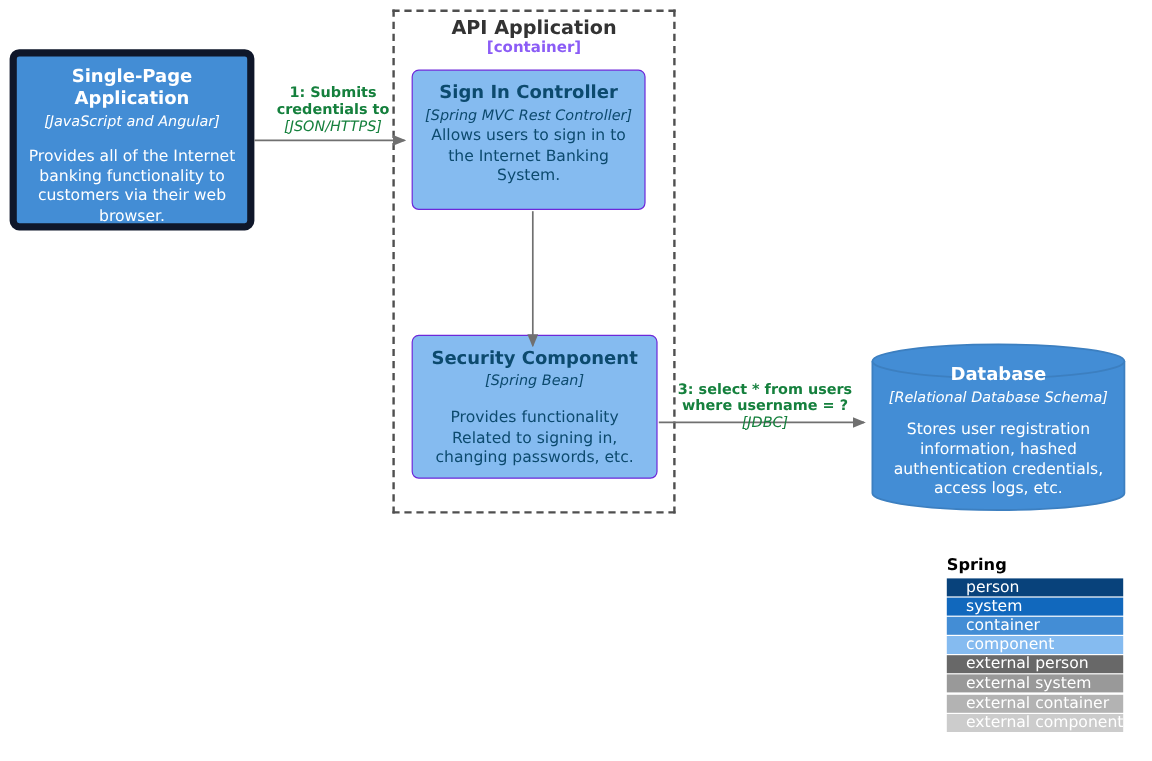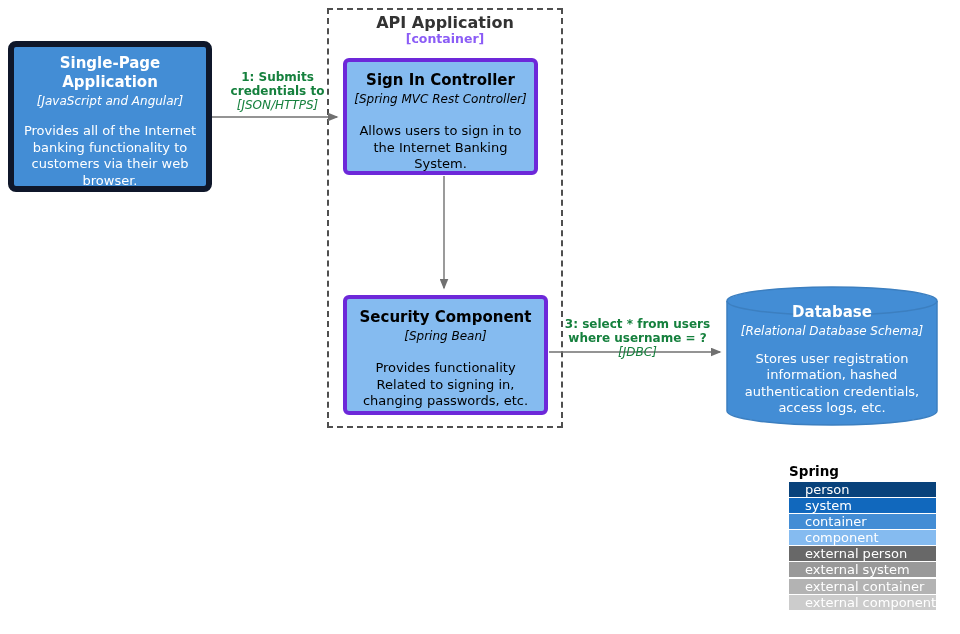--- a/index.html
+++ b/index.html
@@ -31,9 +31,9 @@
   
   .component-box {
     background: #85bbf0;
-    border: 4px solid #6d28d9;
+    border: 1px solid #6d28d9;
     border-radius: 6px;
-    color: #000000;
+    color: #0c4a6e;
   }
 
   

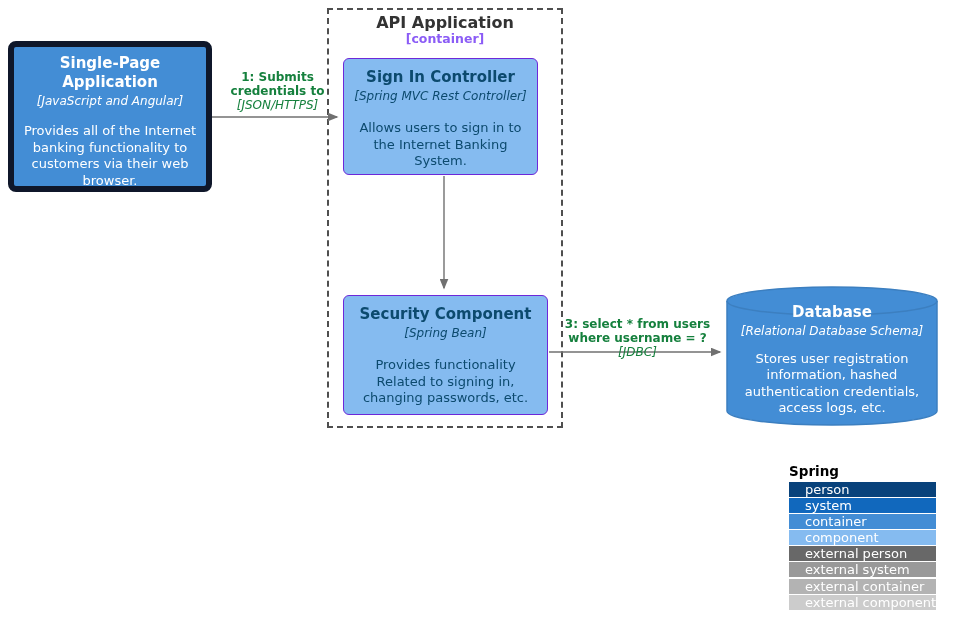--- a/index.html
+++ b/index.html
@@ -39,7 +39,7 @@
   
   #spa-box        { left: 8px;   top: 41px;  width: 204px; height: 151px; padding-top: 7px; }
   #signin-box     { left: 343px; top: 58px;  width: 195px; height: 117px; padding-top: 9px; }
-  #signin-box .desc   { margin-top: 17px; }
+  #signin-box .desc   { margin-top: 3px; }
   #security-box   { left: 343px; top: 295px; width: 205px; height: 120px; padding-top: 9px; }
   #security-box .desc { margin-top: 17px; }
 

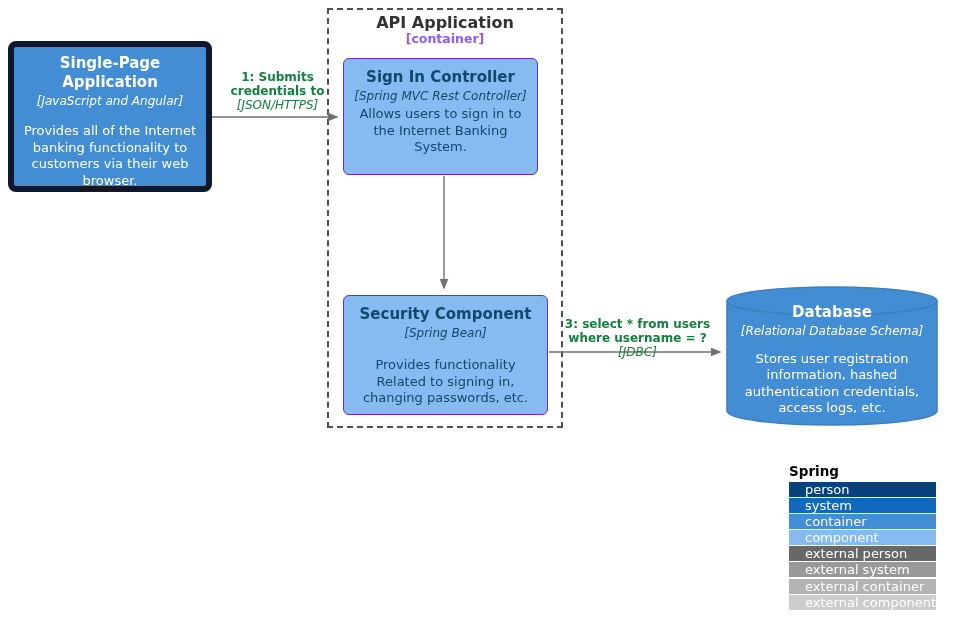--- a/index.html
+++ b/index.html
@@ -40,7 +40,7 @@
   #spa-box        { left: 8px;   top: 41px;  width: 204px; height: 151px; padding-top: 7px; }
   #signin-box     { left: 343px; top: 58px;  width: 195px; height: 117px; padding-top: 9px; }
   #signin-box .desc   { margin-top: 3px; }
-  #security-box   { left: 343px; top: 295px; width: 205px; height: 120px; padding-top: 9px; }
+  #security-box   { left: 343px; top: 279px; width: 205px; height: 120px; padding-top: 9px; }
   #security-box .desc { margin-top: 17px; }
 
   

